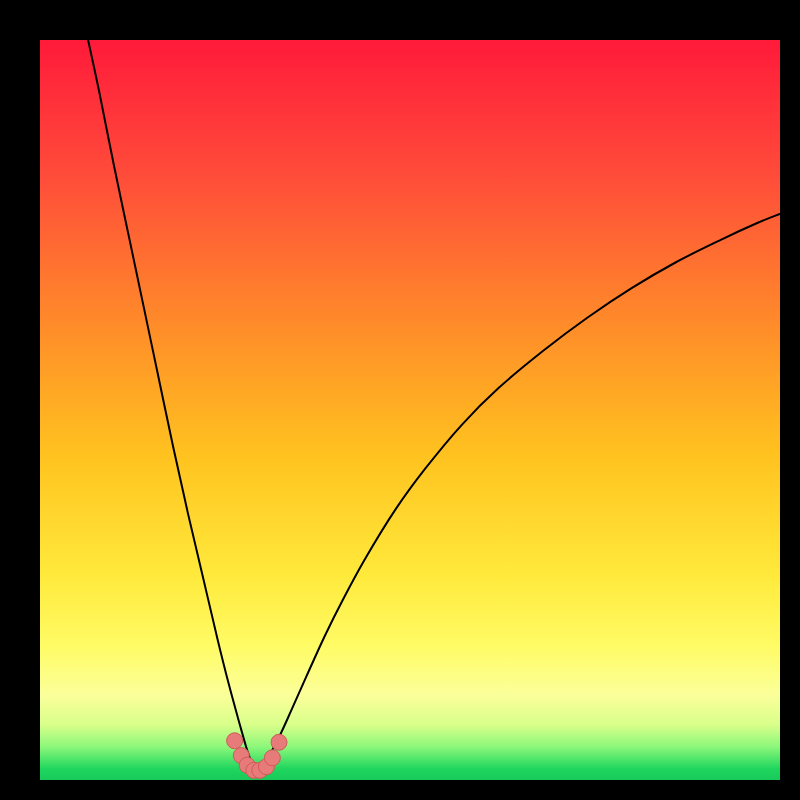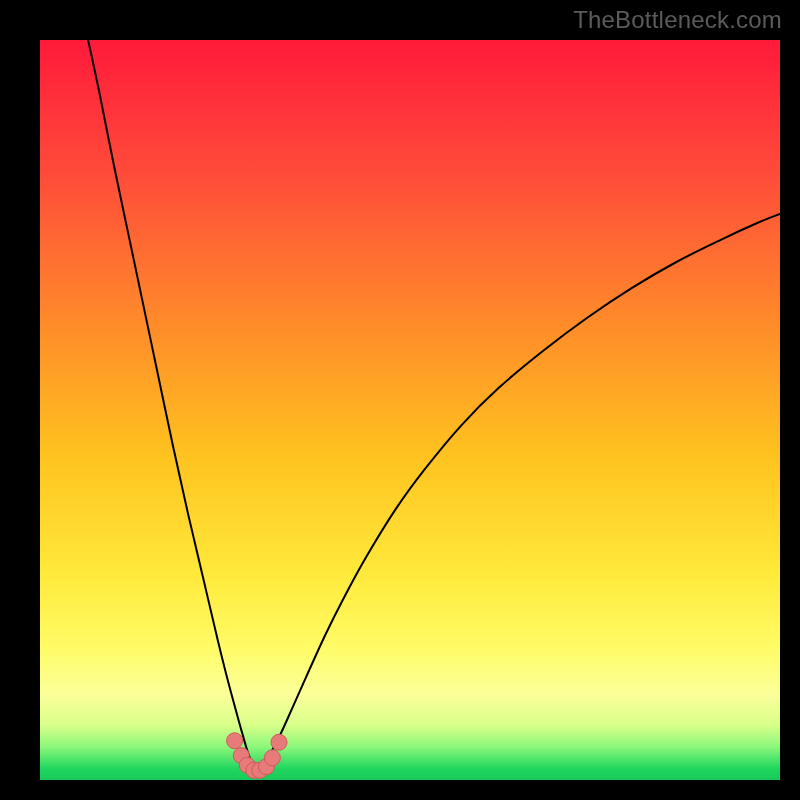--- a/index.html
+++ b/index.html
@@ -89,7 +89,6 @@
         </g>
     </svg>
   </div>
-  <div class="watermark">TheBottleneck.com</div>
 </div>
 
 </body></html>

